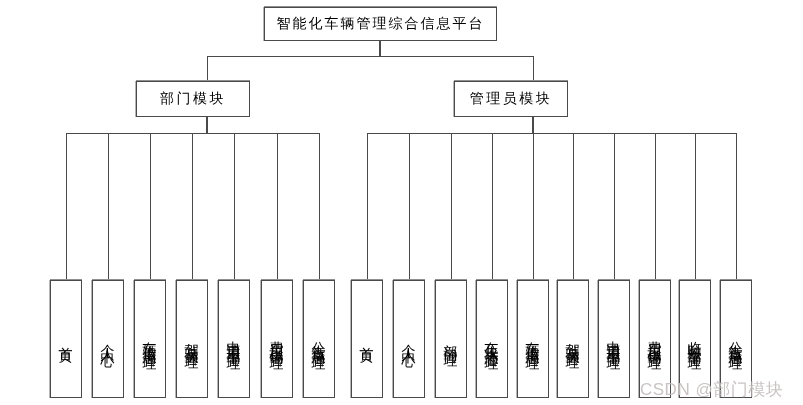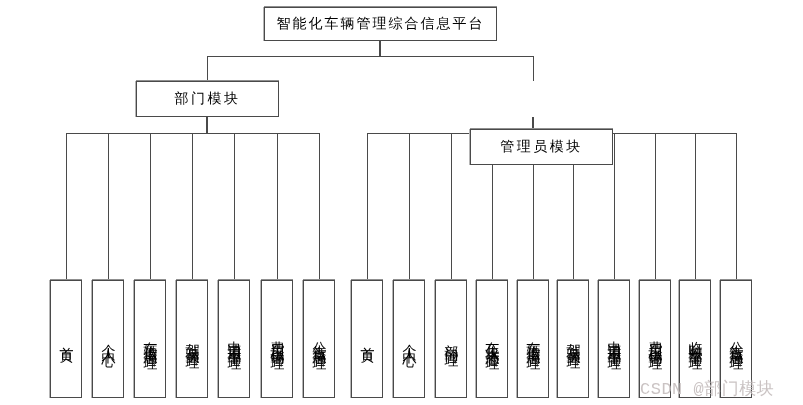--- a/index.html
+++ b/index.html
@@ -9,7 +9,7 @@
     height: 405px;
     background: #ffffff;
     overflow: hidden;
-    font-family: Liberation Mono, monospace;
+    font-family: Liberation Sans, sans-serif;
     color: #000000;
   }
   .node {

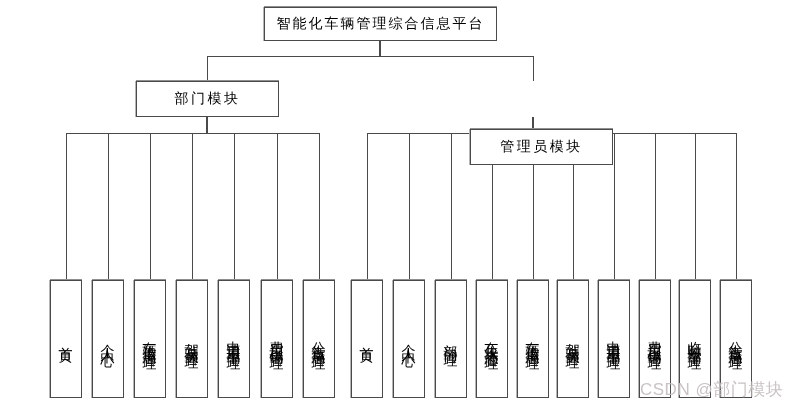--- a/index.html
+++ b/index.html
@@ -25,7 +25,7 @@
     box-sizing: border-box;
   }
   .node.root  { left: 264px; top: 7px;  width: 233px; height: 34px; letter-spacing: 2px; }
-  .node.module{ top: 81px; width: 143px; height: 36px; letter-spacing: 2.5px; }
+  .node.module{ top: 81px; width: 114px; height: 36px; letter-spacing: 2.5px; }
   .node.module.dept  { left: 136px; }
   .node.module.admin { left: 470px; margin-top: 48px; }
   .node.leaf { top: 280px; width: 32px; height: 118px; }

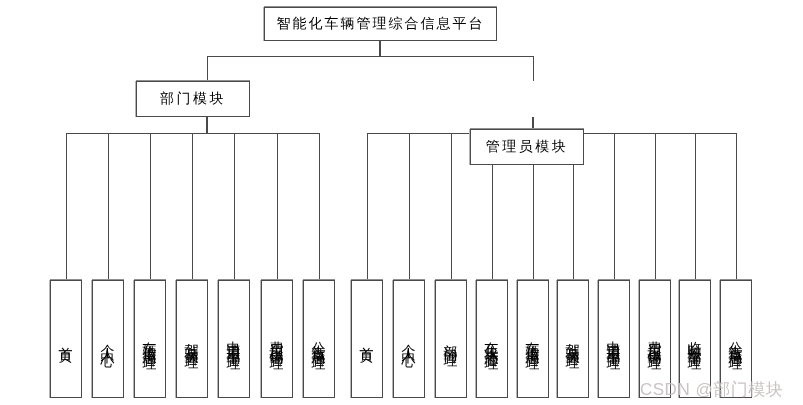--- a/index.html
+++ b/index.html
@@ -27,7 +27,7 @@
   .node.root  { left: 264px; top: 7px;  width: 233px; height: 34px; letter-spacing: 2px; }
   .node.module{ top: 81px; width: 114px; height: 36px; letter-spacing: 2.5px; }
   .node.module.dept  { left: 136px; }
-  .node.module.admin { left: 470px; margin-top: 48px; }
+  .node.module.admin { left: 454px; }
   .node.leaf { top: 280px; width: 32px; height: 118px; }
   .leaf .vtext {
     writing-mode: vertical-rl;

